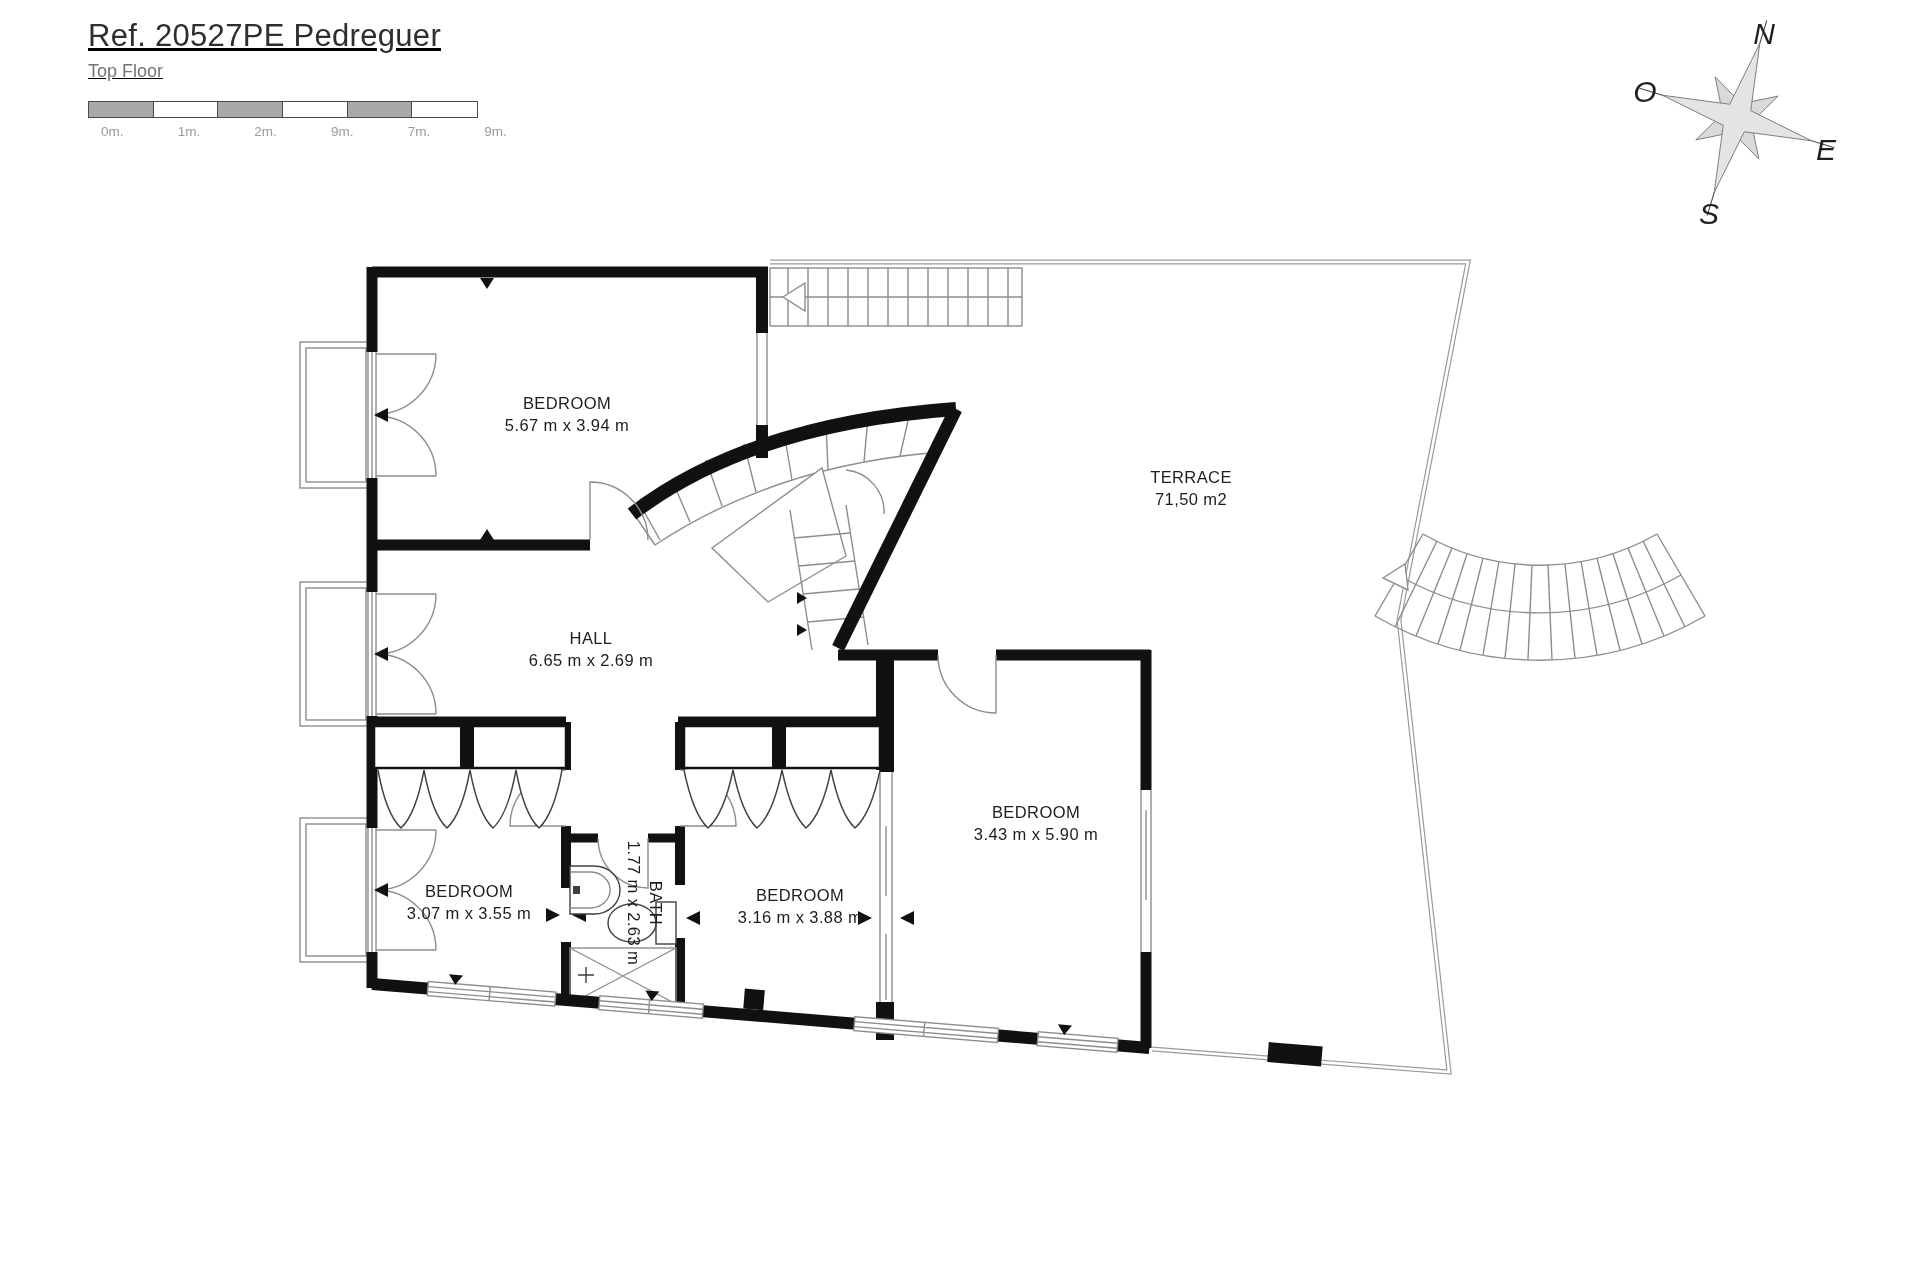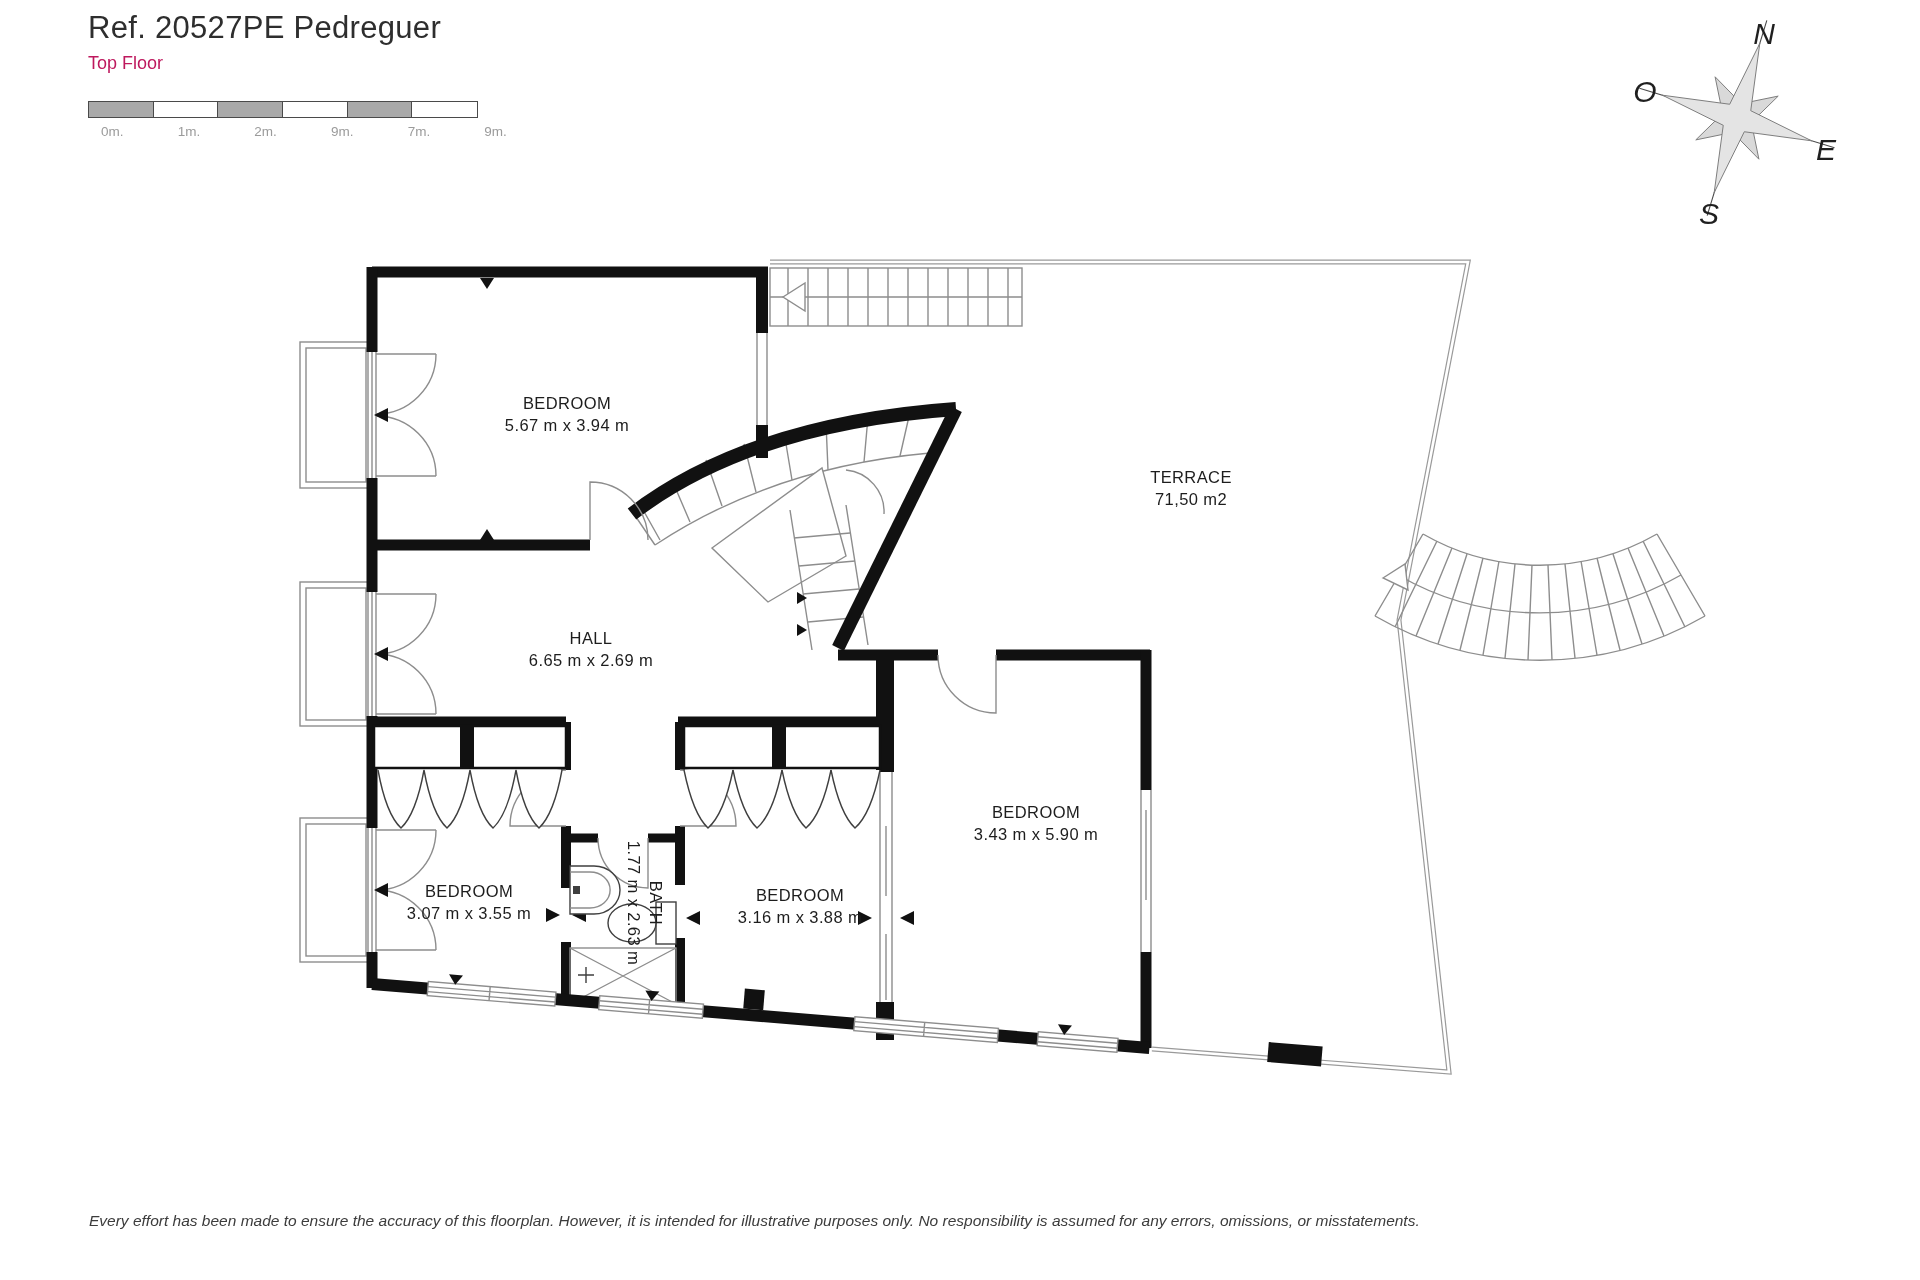--- a/index.html
+++ b/index.html
@@ -5,7 +5,7 @@
   html,body{margin:0;padding:0;background:#ffffff;}
   .page{position:relative;width:1920px;height:1280px;background:#fff;overflow:hidden;
         font-family:"Liberation Sans",sans-serif;}
-  .hdr{position:absolute;left:88px;top:10px;}
+  .hdr{position:absolute;left:88px;top:18px;text-decoration:underline;}
   .title{font-size:31px;color:#2e2e2e;letter-spacing:.3px;}
   .subtitle{font-size:18px;color:#be185d;margin-top:7px;}
   .scalebar{position:absolute;left:88px;top:101px;display:flex;border:1px solid #4a4a4a;height:17px;width:390px;box-sizing:border-box;}

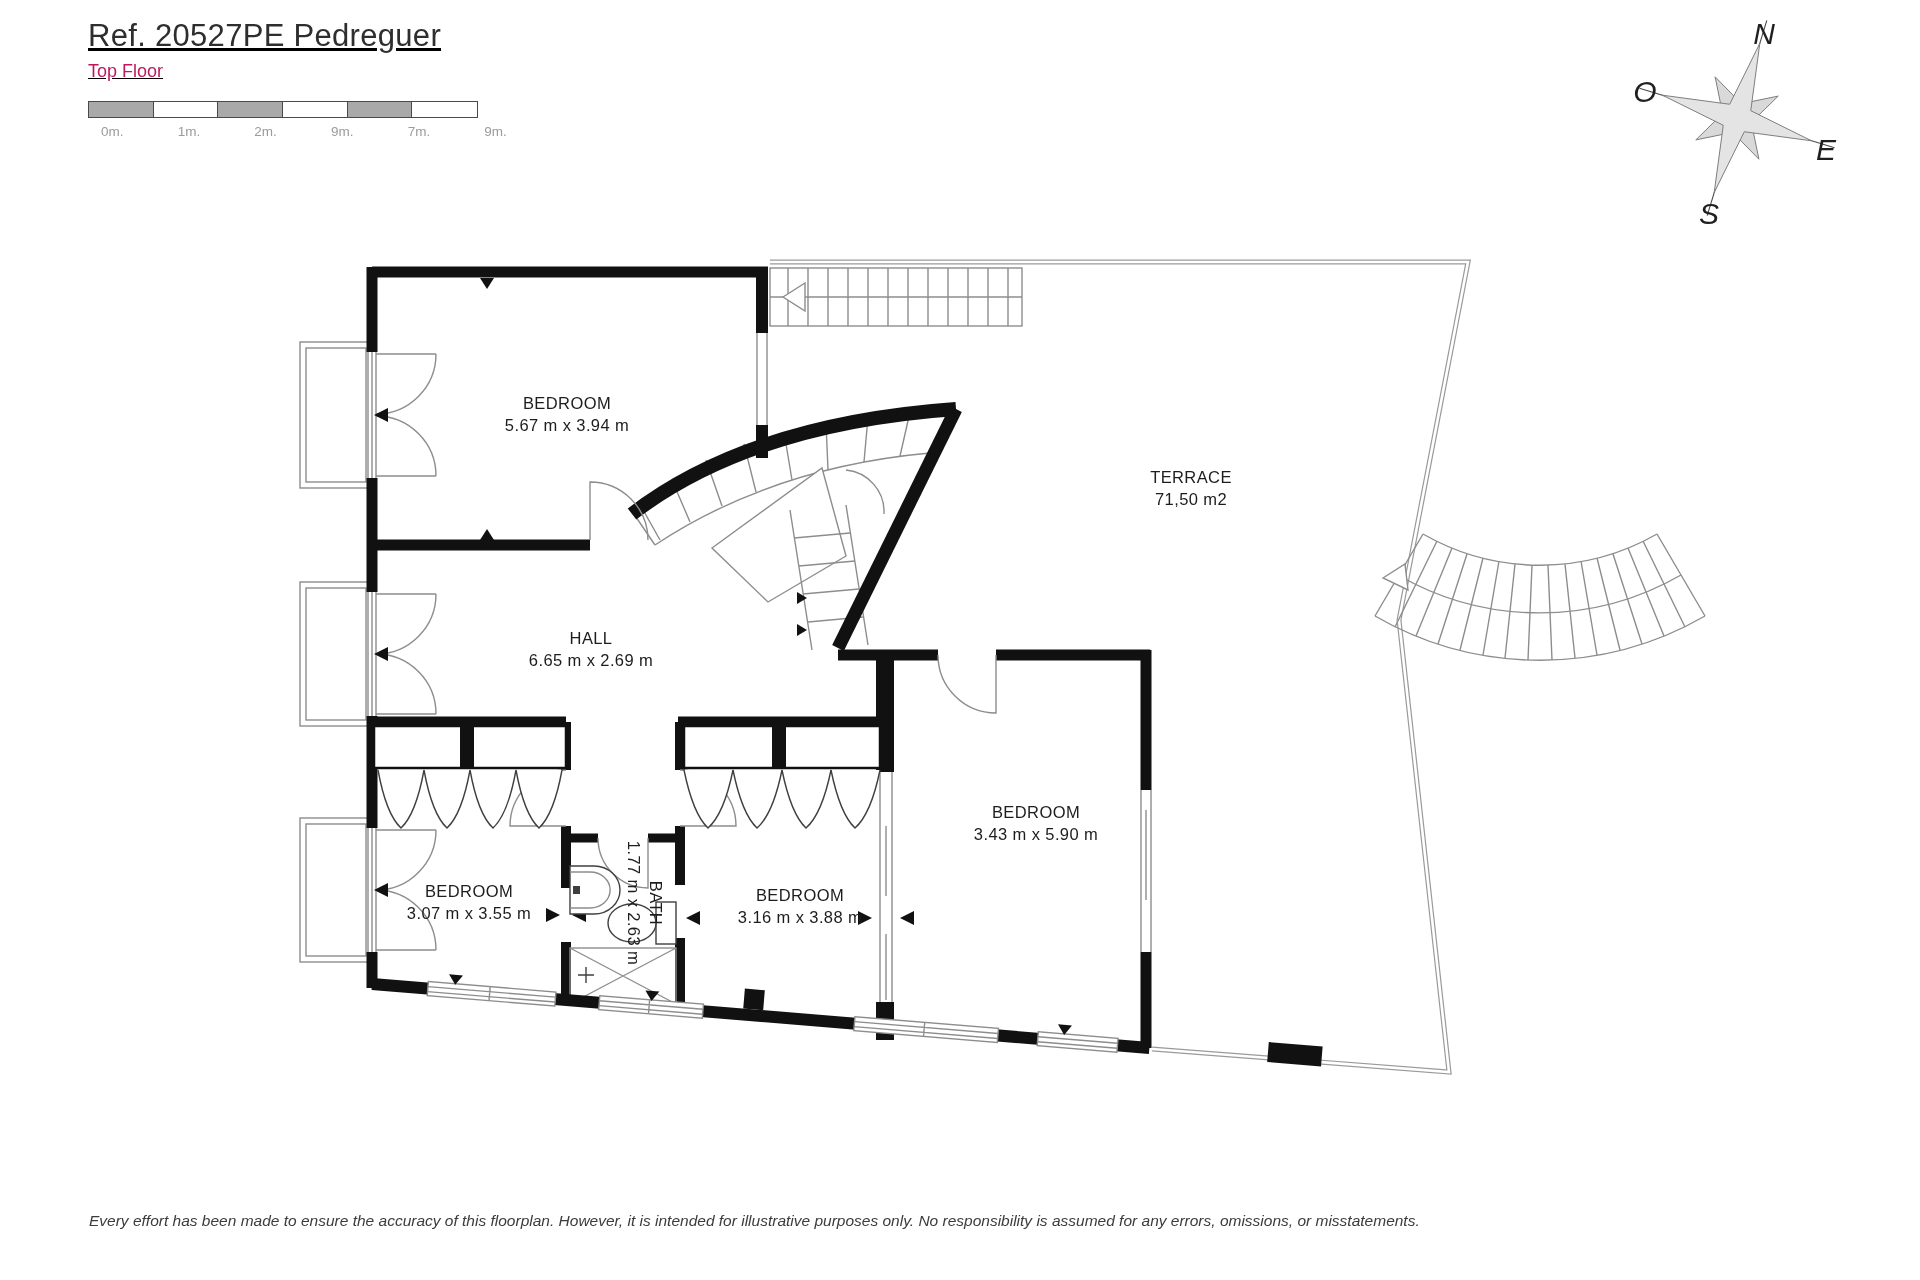--- a/index.html
+++ b/index.html
@@ -7,7 +7,7 @@
         font-family:"Liberation Sans",sans-serif;}
   .hdr{position:absolute;left:88px;top:18px;text-decoration:underline;}
   .title{font-size:31px;color:#2e2e2e;letter-spacing:.3px;}
-  .subtitle{font-size:18px;color:#be185d;margin-top:7px;}
+  .subtitle{font-size:18px;color:#737373;margin-top:7px;}
   .scalebar{position:absolute;left:88px;top:101px;display:flex;border:1px solid #4a4a4a;height:17px;width:390px;box-sizing:border-box;}
   .seg{width:65px;height:100%;box-sizing:border-box;border-right:1px solid #4a4a4a;}
   .seg:last-child{border-right:none;}

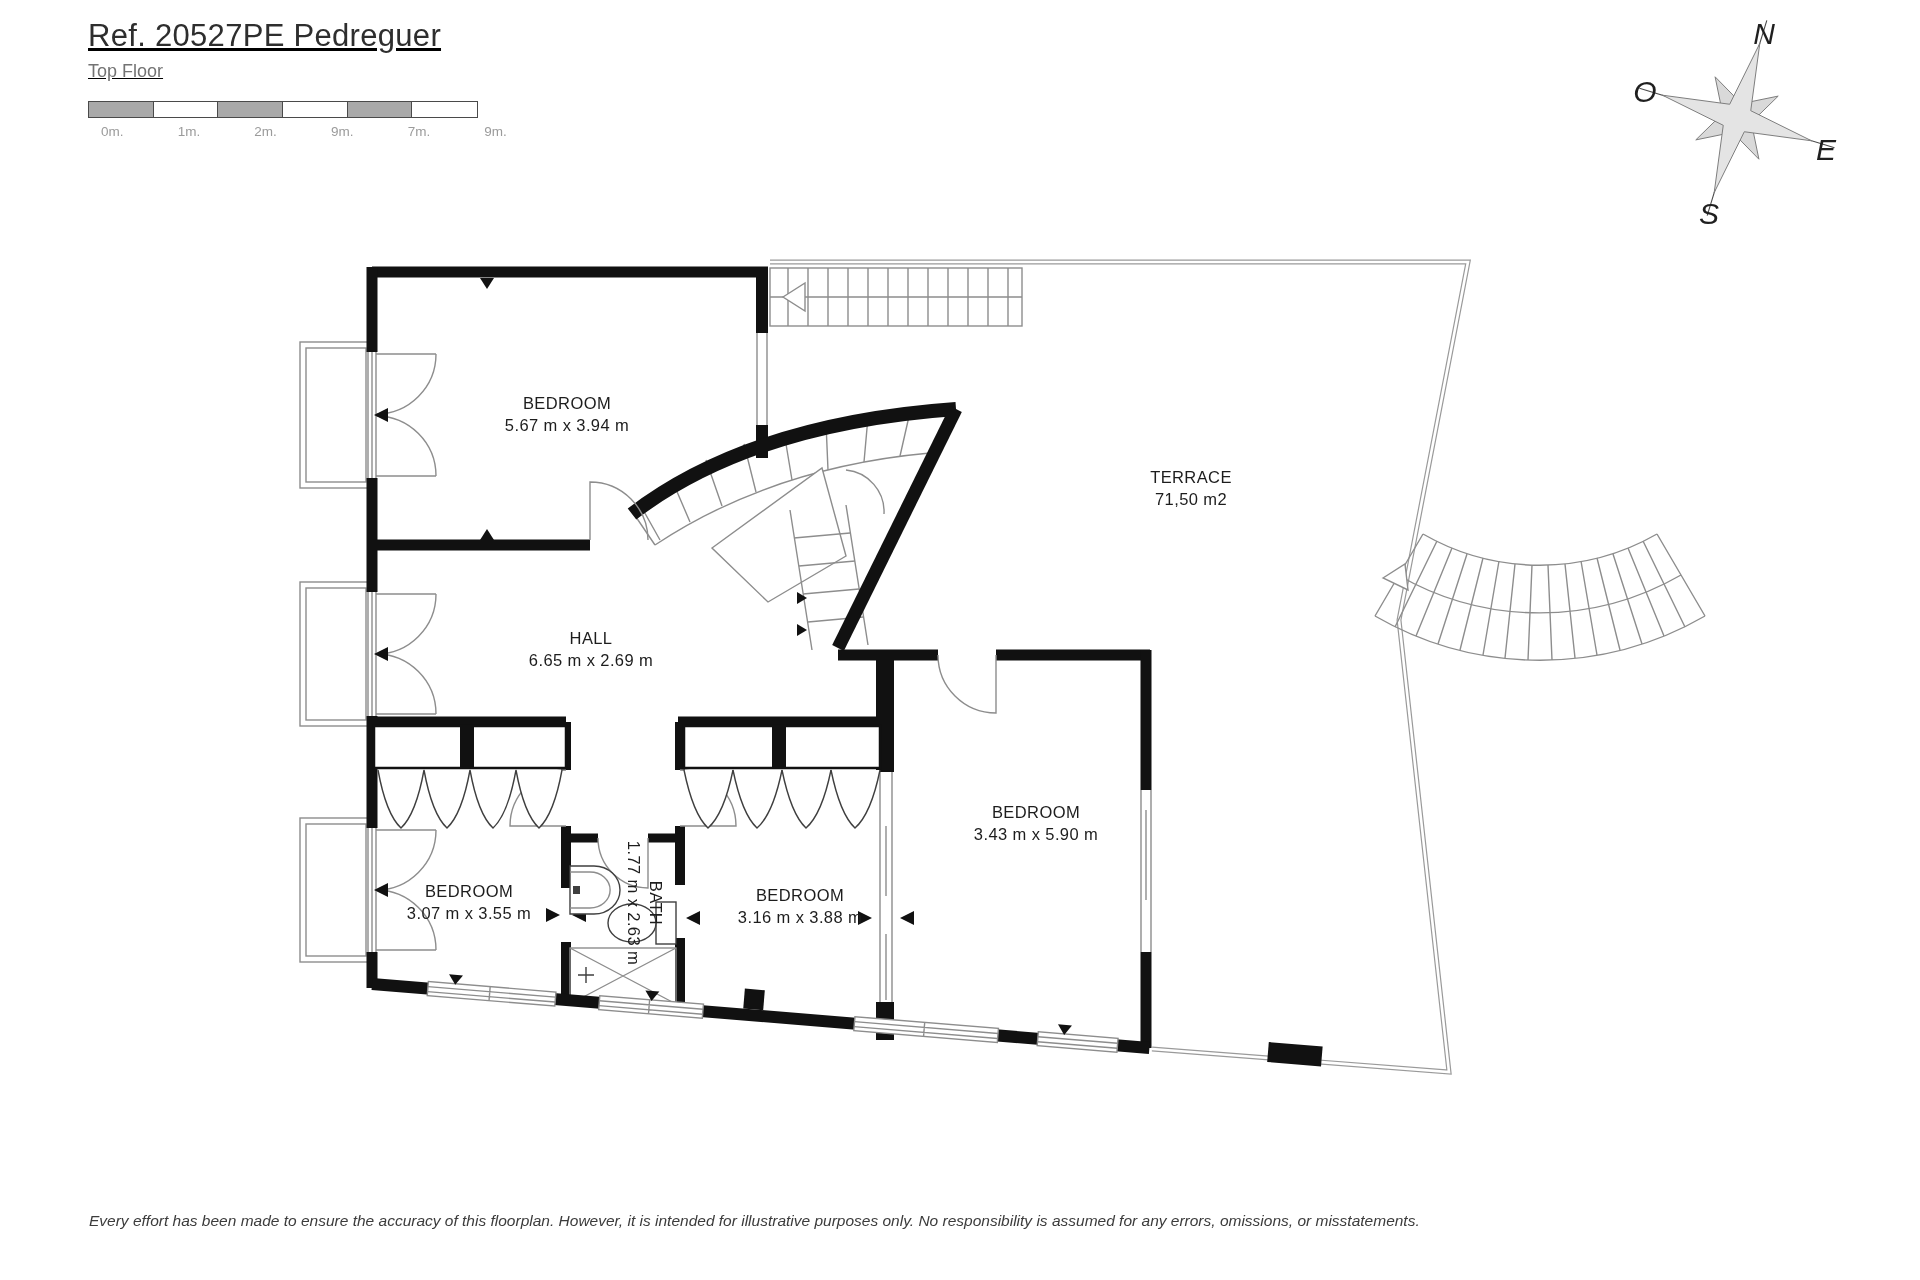--- a/index.html
+++ b/index.html
@@ -239,7 +239,6 @@
     </g>
   </svg>
 
-  <div class="disclaimer">Every effort has been made to ensure the accuracy of this floorplan. However, it is intended for illustrative purposes only. No responsibility is assumed for any errors, omissions, or misstatements.</div>
 </div>
 
 </body></html>

